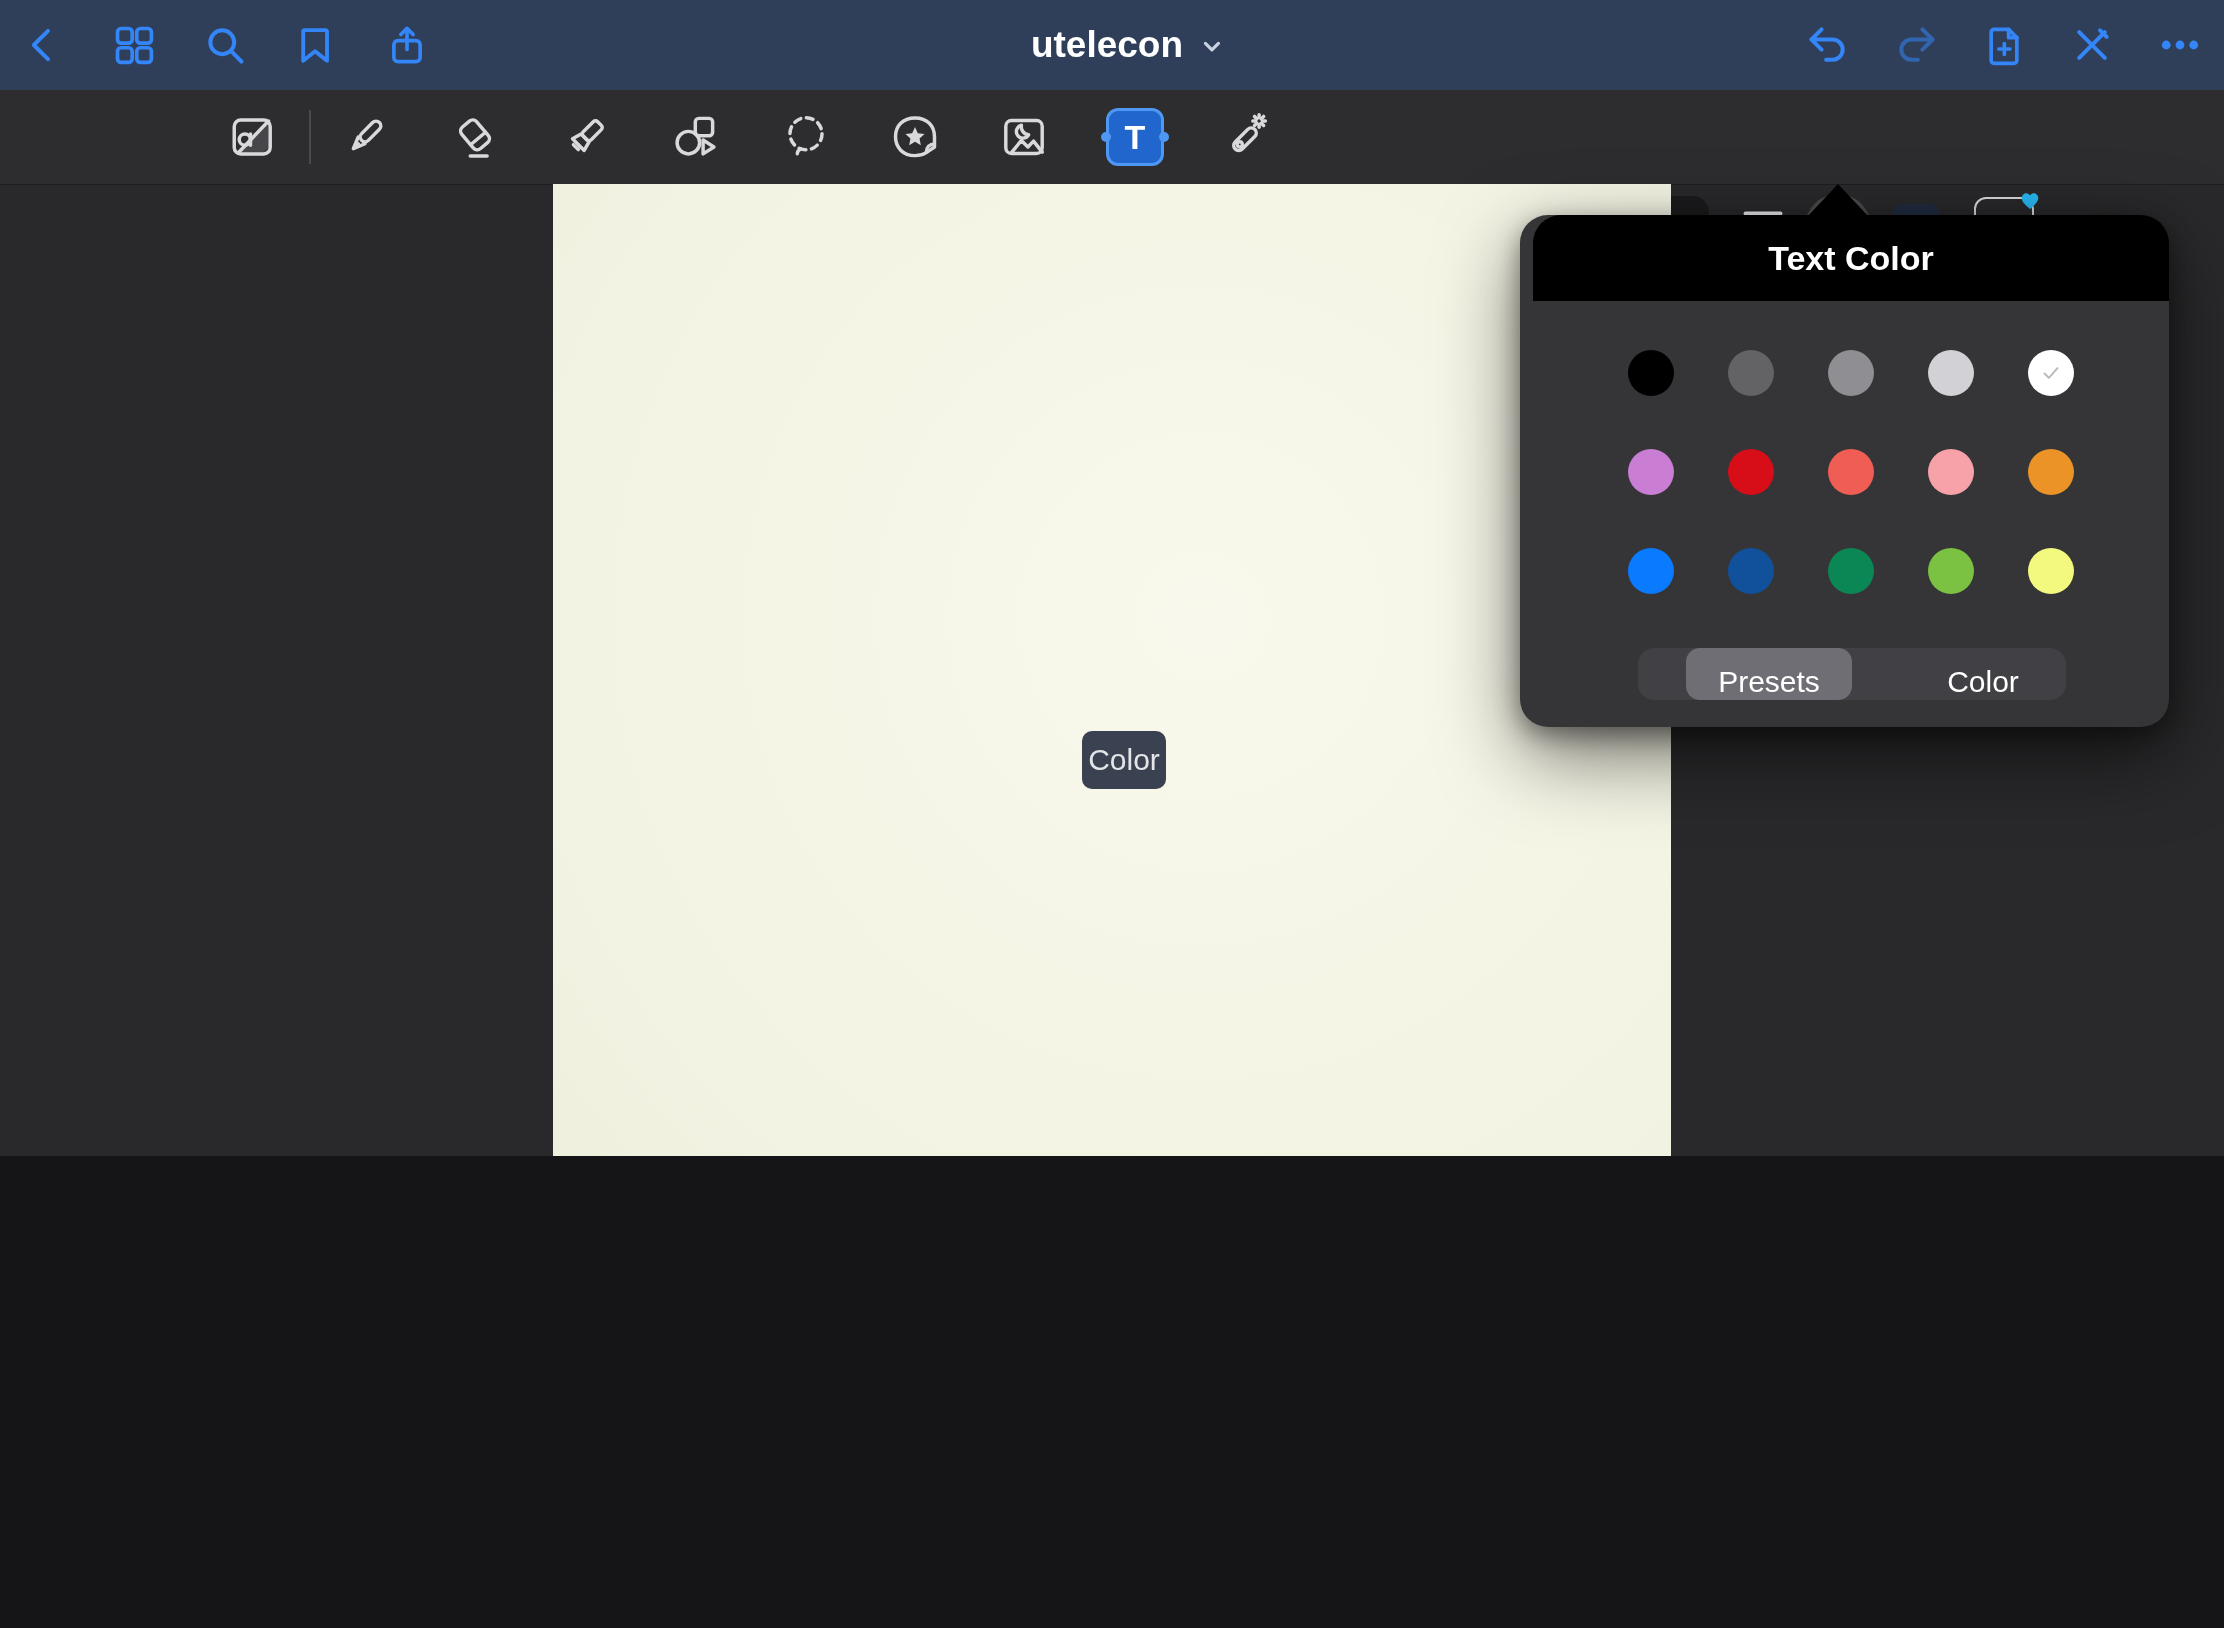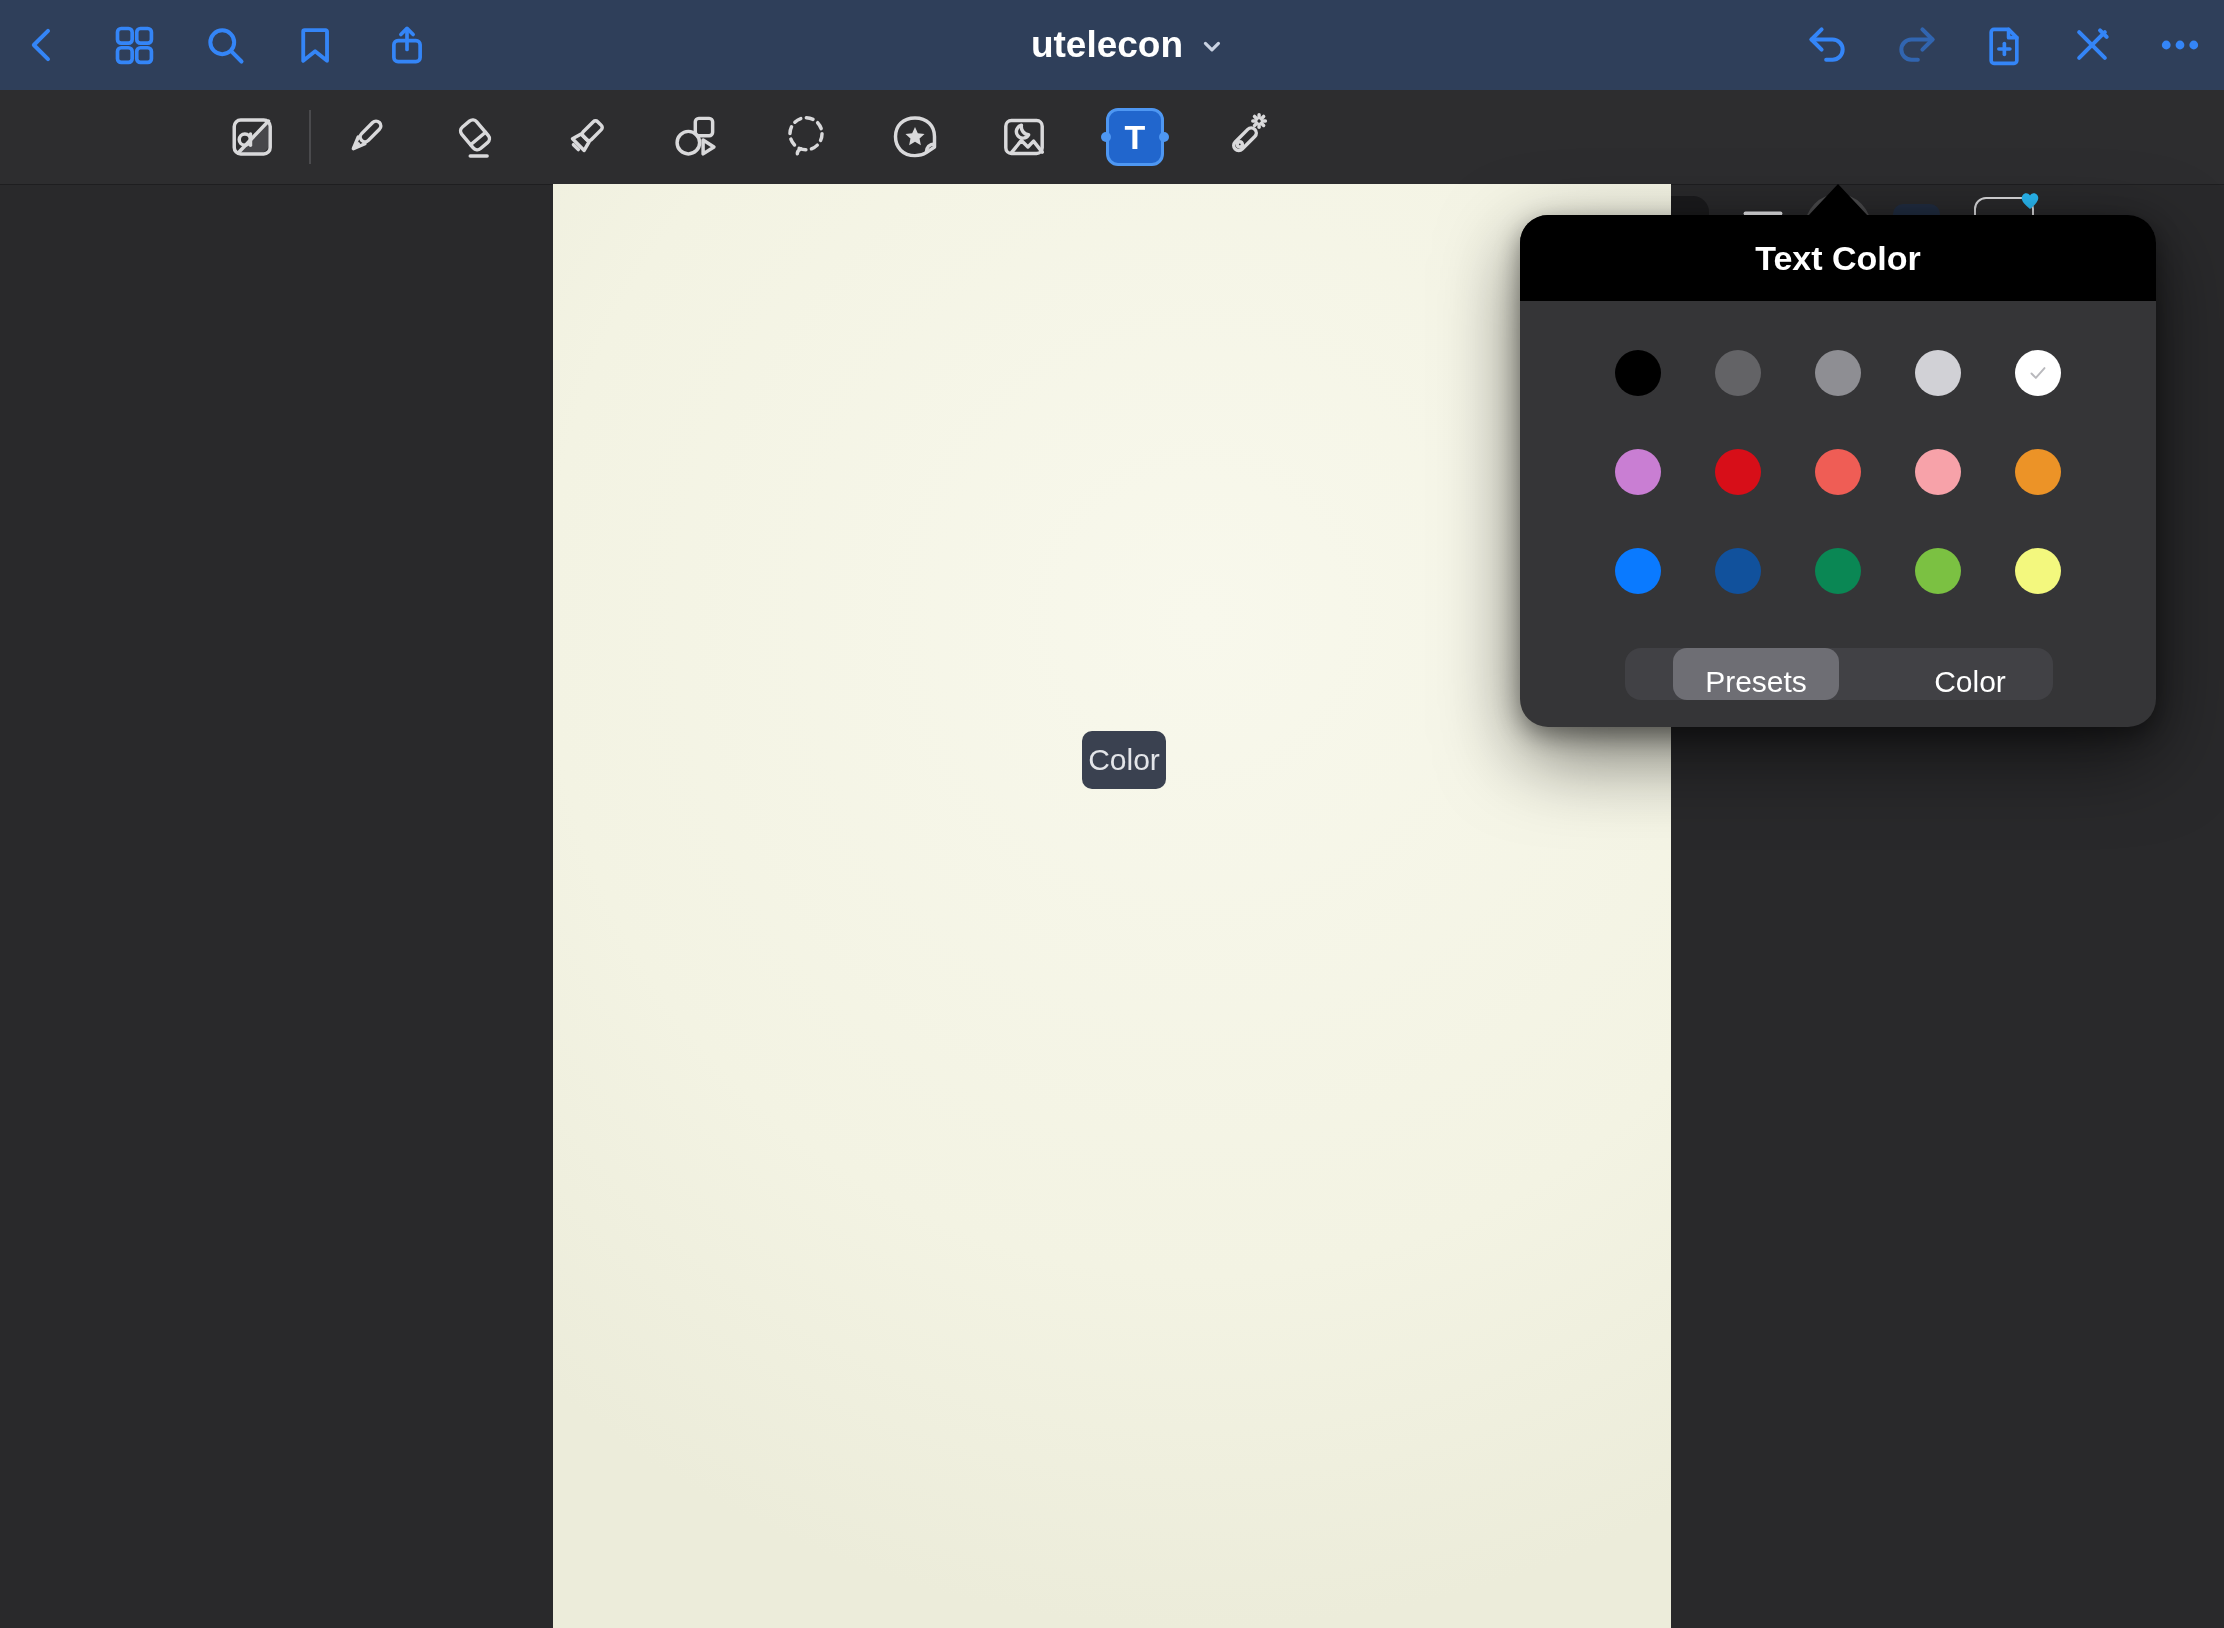--- a/index.html
+++ b/index.html
@@ -3,7 +3,7 @@
 <meta charset="utf-8">
 <style>
   html,body{margin:0;padding:0;background:#151517;}
-  #app{position:relative;width:2224px;height:1628px;background:#29292b;
+  #app{position:relative;width:2224px;height:1156px;background:#29292b;
        font-family:"Liberation Sans",sans-serif;overflow:hidden;}
 
   

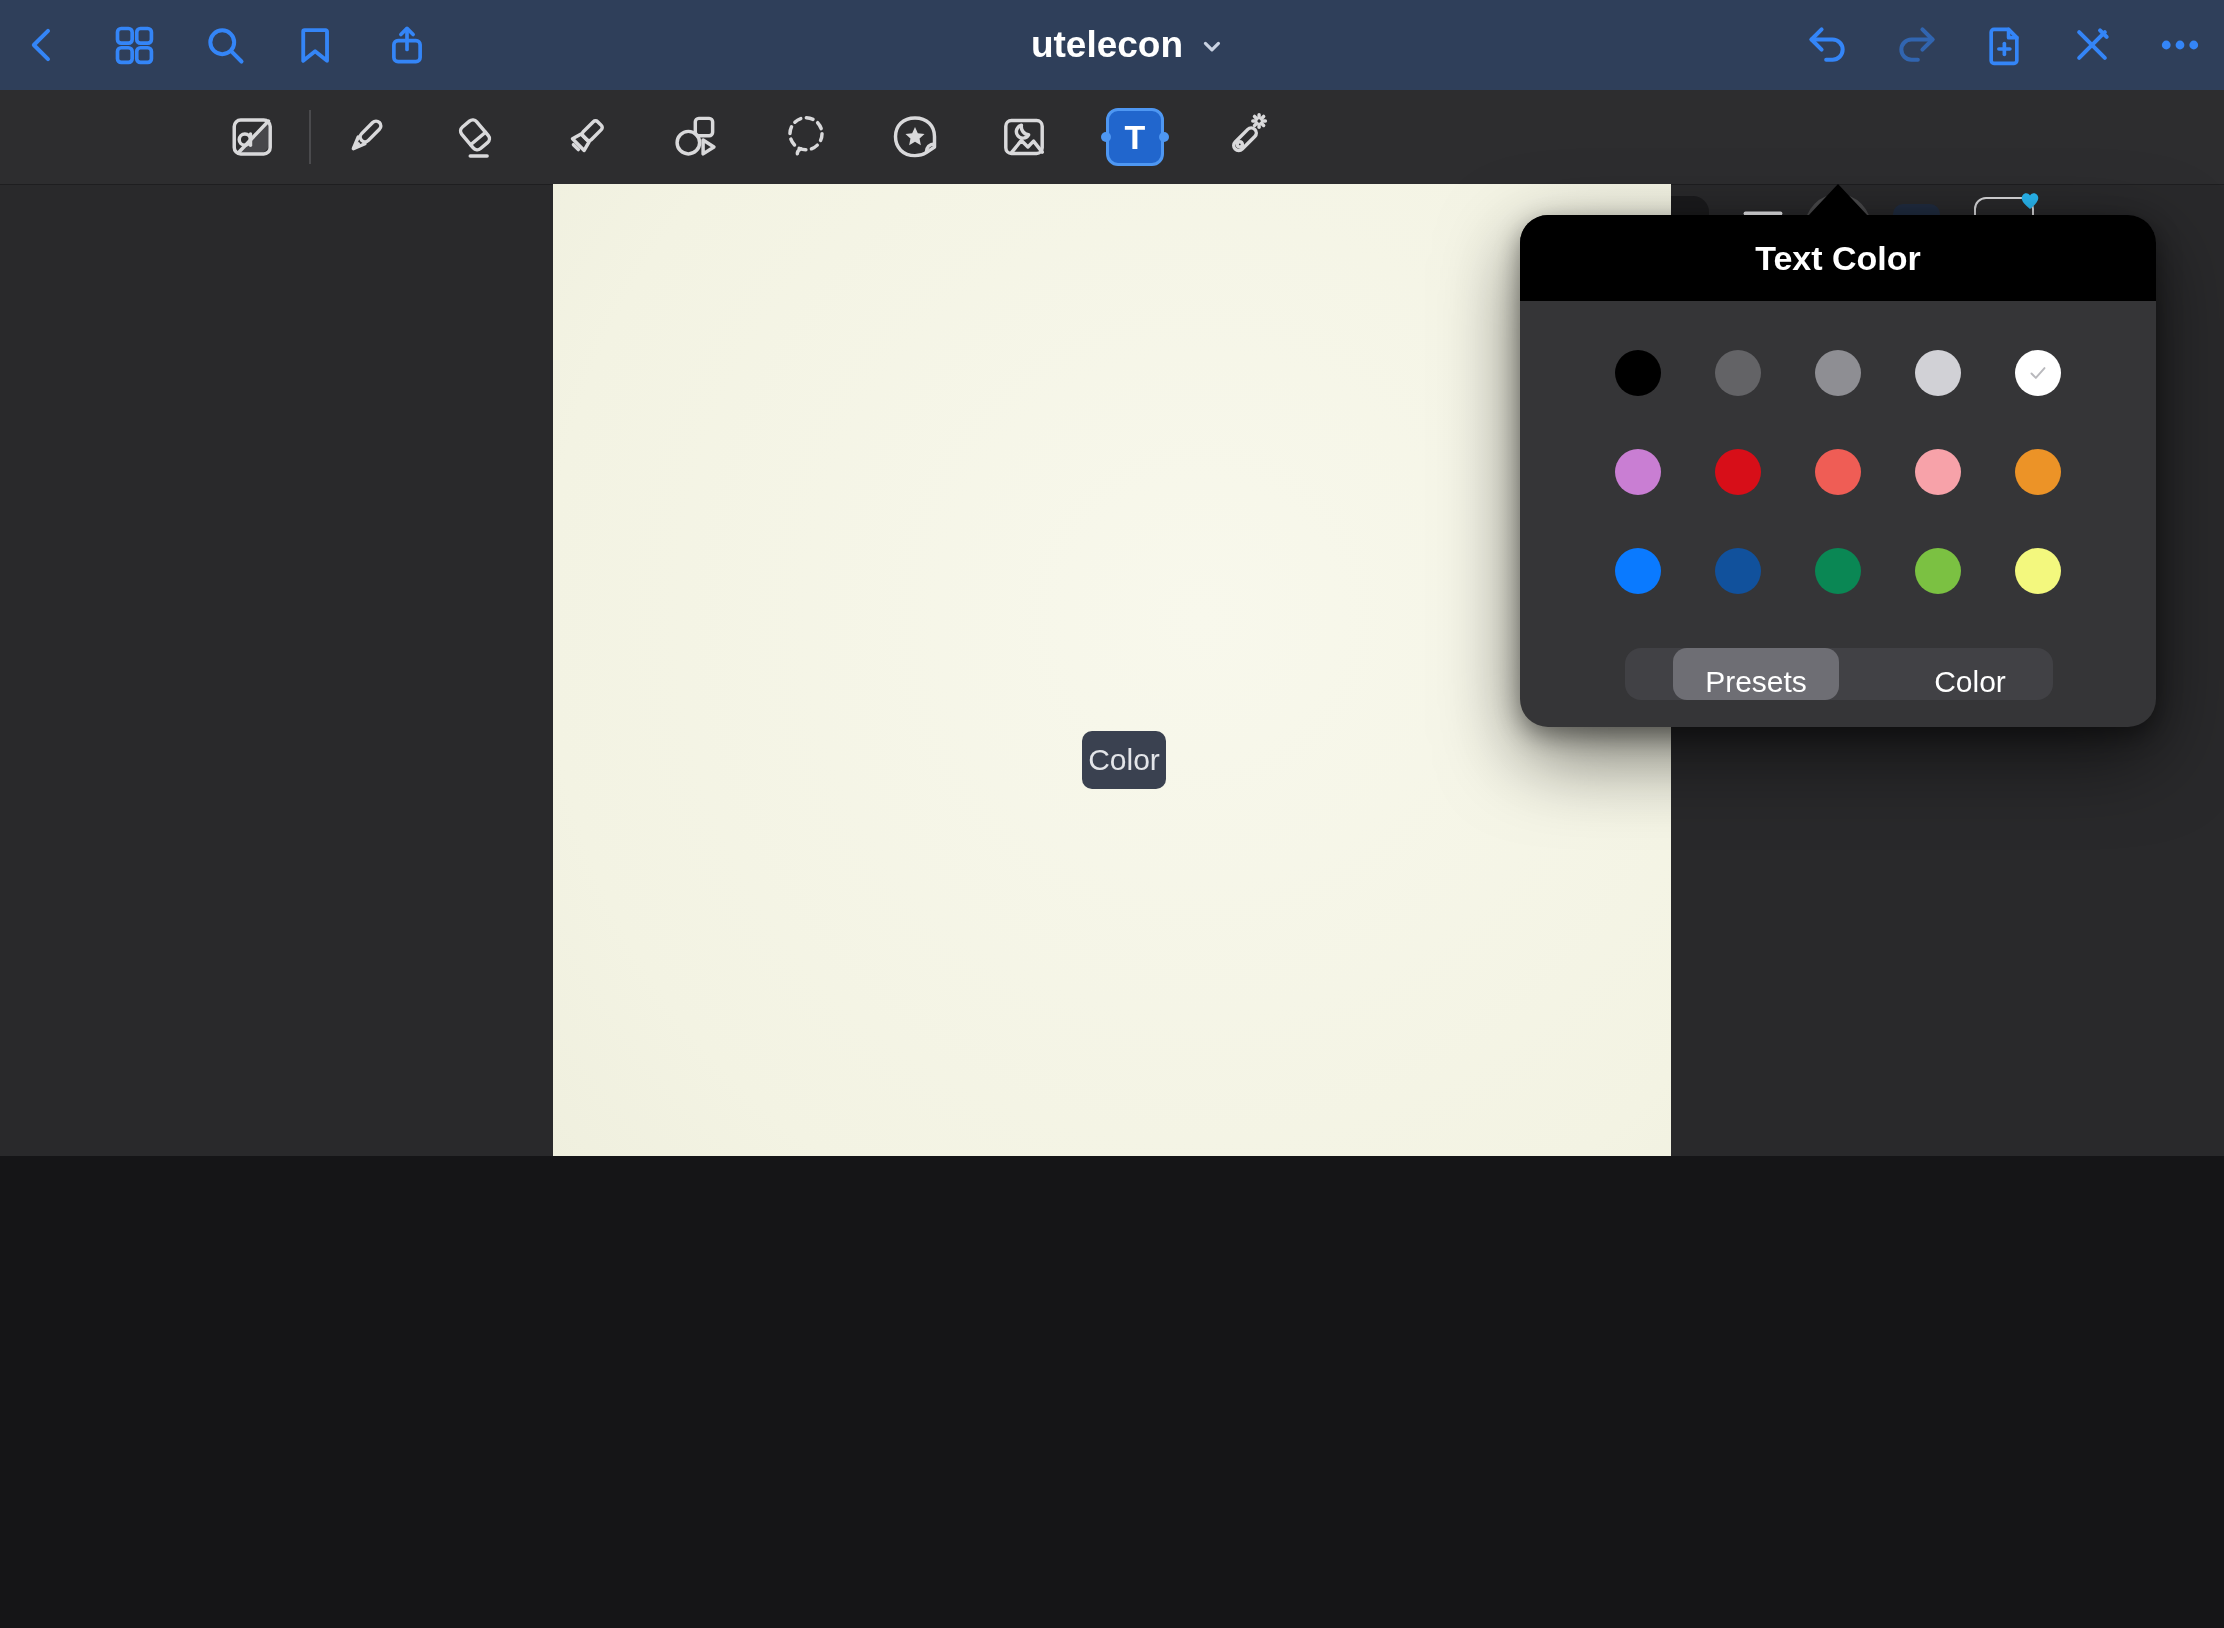--- a/index.html
+++ b/index.html
@@ -57,7 +57,7 @@
 
   
   .popover{position:absolute;left:1520px;top:215px;width:636px;height:512px;background:#353537;
-        border-radius:28px;box-shadow:0 28px 80px rgba(0,0,0,.55),0 8px 24px rgba(0,0,0,.4);}
+        border-radius:28px;box-shadow:0 28px 80px rgba(0,0,0,.55),0 8px 24px rgba(0,0,0,.4);padding-left:13px;}
   .popover-arrow{position:absolute;left:1808px;top:184px;width:0;height:0;
         border-left:30px solid transparent;border-right:30px solid transparent;
         border-bottom:32px solid #000000;}

